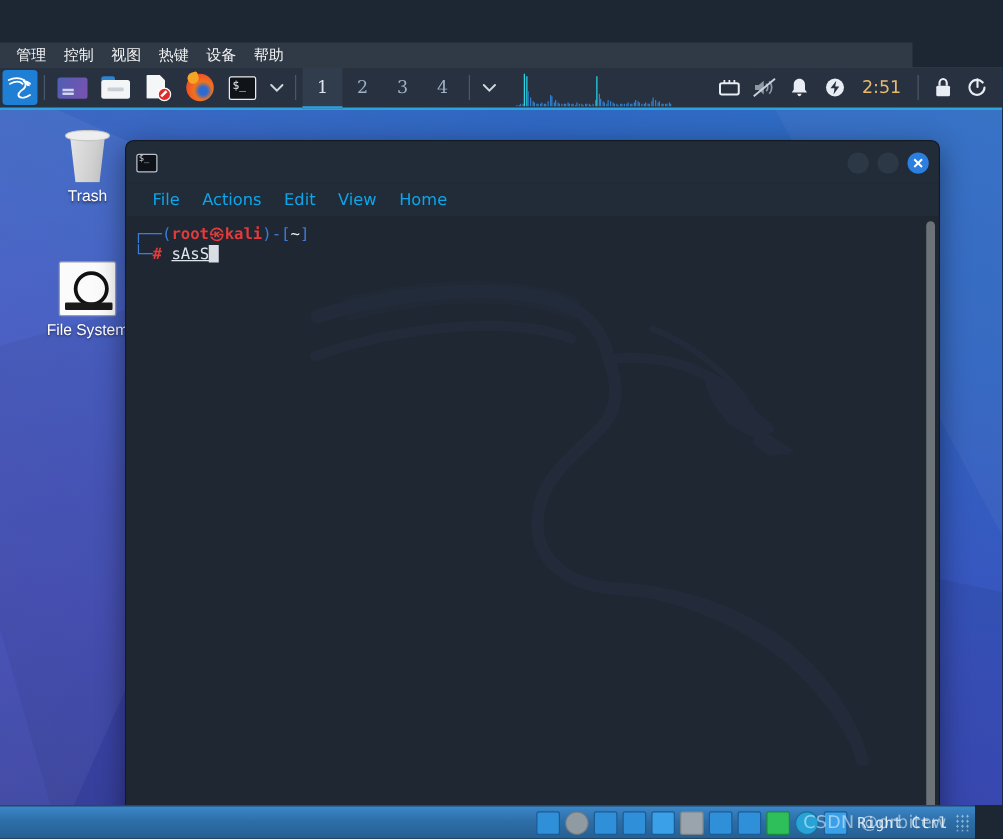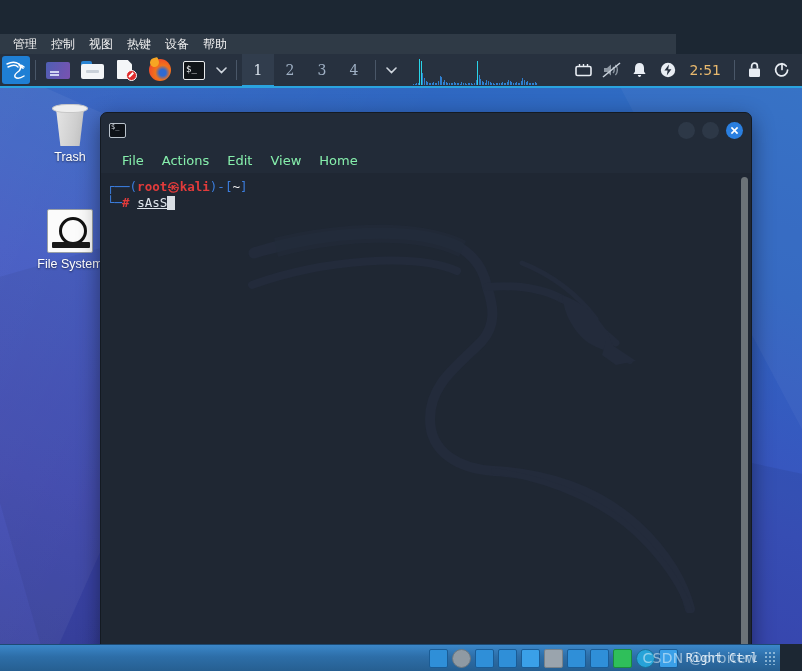--- a/index.html
+++ b/index.html
@@ -43,7 +43,7 @@
 
   
   .vb-menubar {
-    position: absolute; left: 0; top: 34px; width: 676px; height: 20px;
+    position: absolute; left: 0; top: 34px; width: 730px; height: 20px;
     background: #2f3a46; display: flex; align-items: flex-end;
     padding-left: 6px;
   }

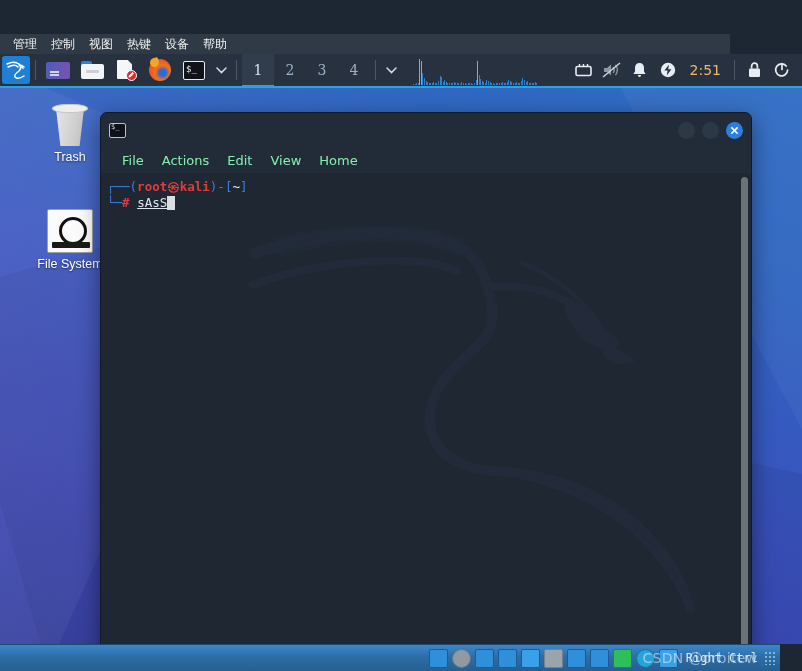--- a/index.html
+++ b/index.html
@@ -264,7 +264,7 @@
     background: #222b38; flex: 0 0 auto; gap: 4px;
   }
   .term-menu-item {
-    font-size: 13px; color: #86efac; padding: 0 7px;
+    font-size: 13px; color: #0ea5e9; padding: 0 7px;
     font-family: "DejaVu Sans", sans-serif;
   }
   .term-body {

